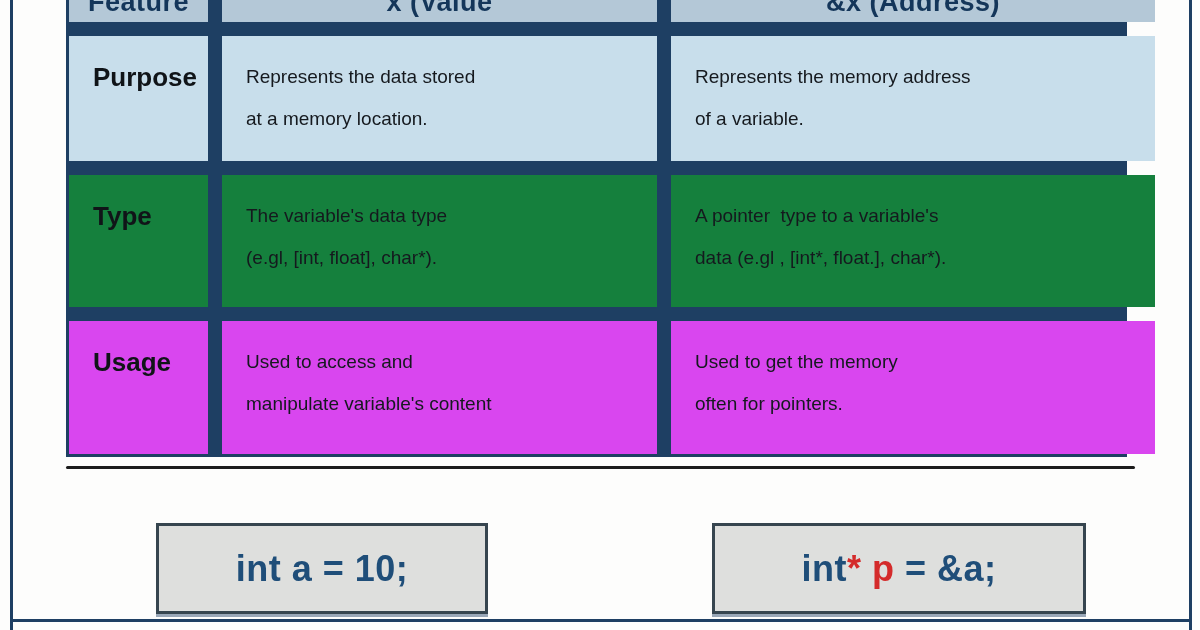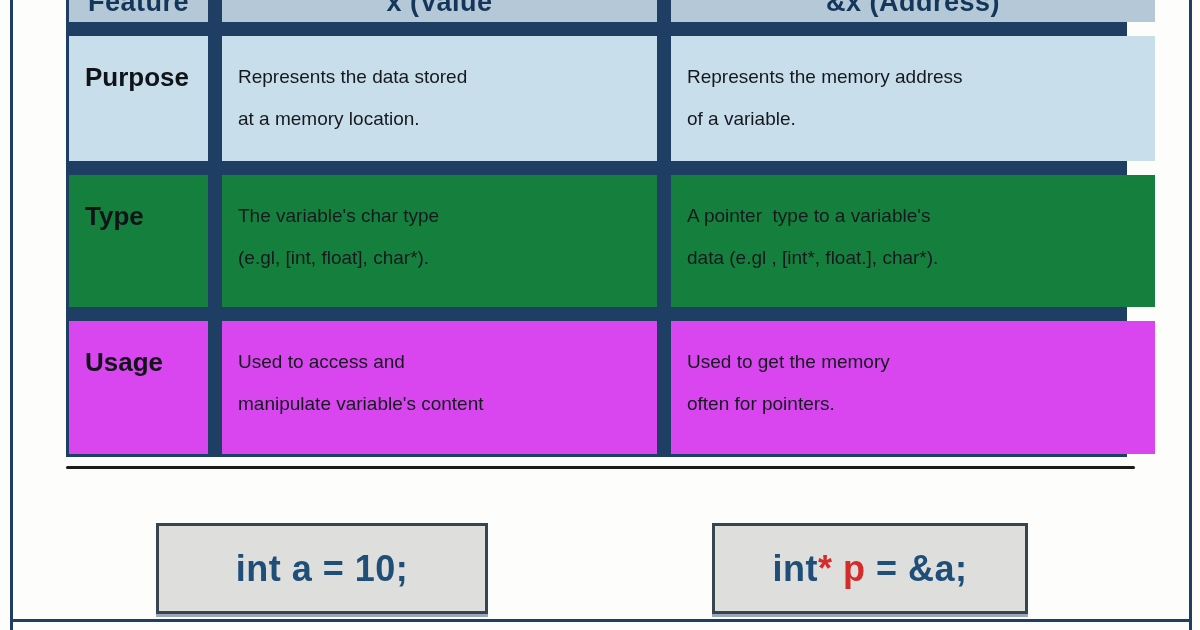--- a/index.html
+++ b/index.html
@@ -30,7 +30,7 @@
   }
   .cell {
     overflow: visible;
-    padding: 20px 10px 8px 16px;
+    padding: 20px 10px 8px 24px;
   }
   .hdr-cell {
     overflow: hidden;

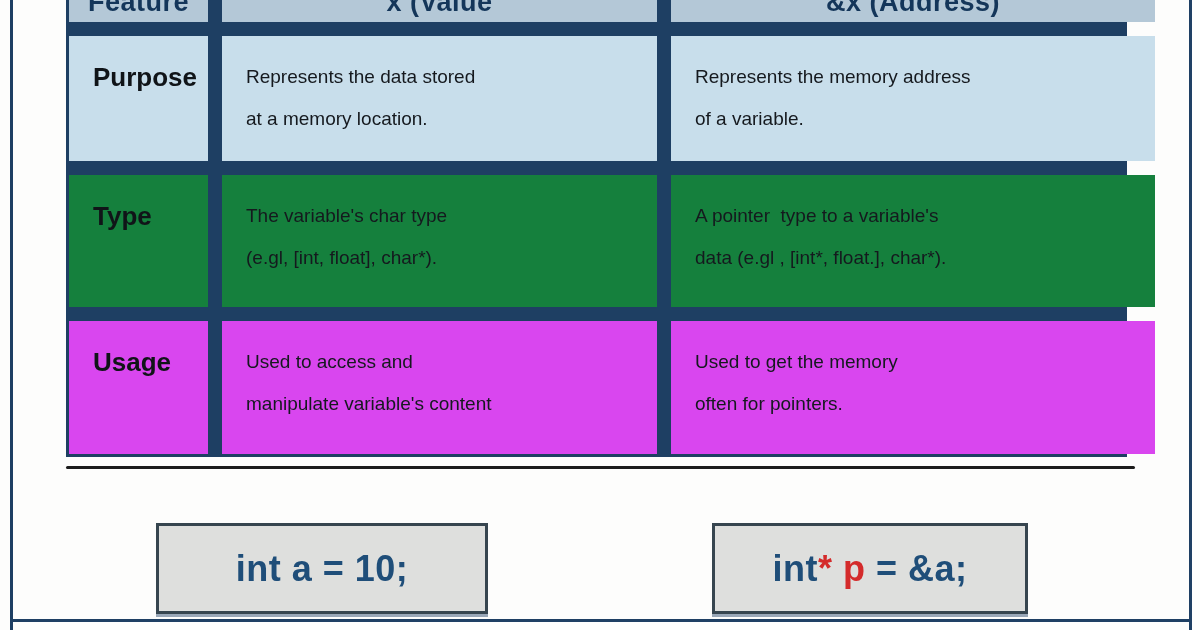--- a/index.html
+++ b/index.html
@@ -132,7 +132,7 @@
     <div class="label-text">Type</div>
   </div>
   <div class="cell row-paleg">
-    <div class="cell-line">The variable's char type</div>
+    <div class="cell-line">The variable's data type</div>
     <div class="cell-line">(e.gl, [int, float], char*).</div>
   </div>
   <div class="cell row-paleg">

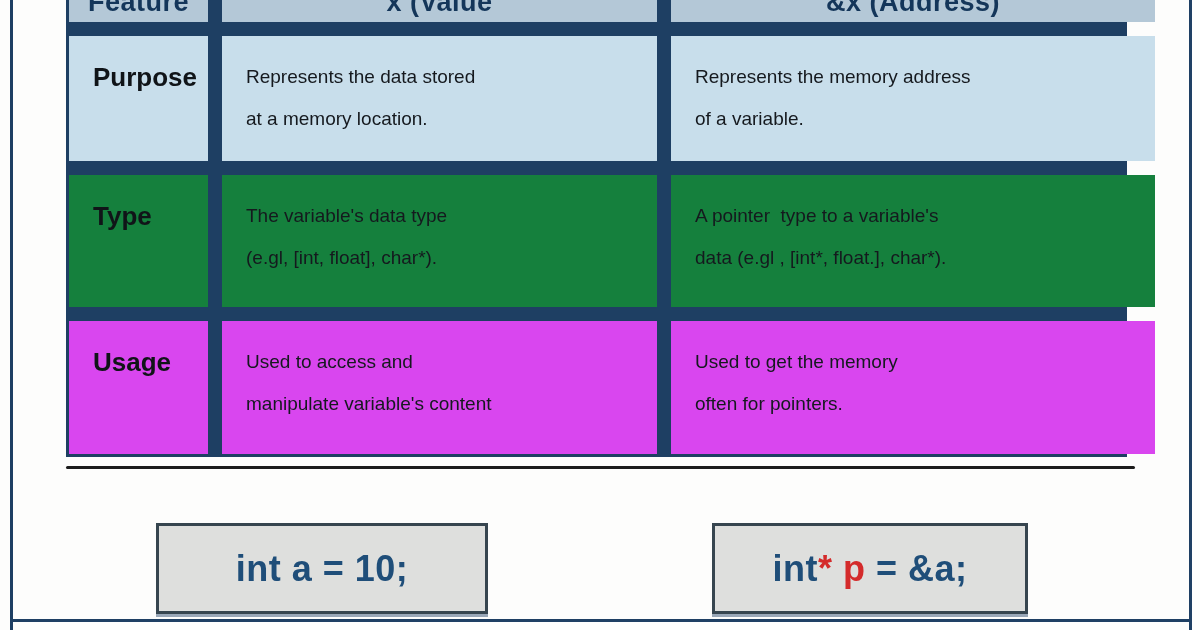--- a/index.html
+++ b/index.html
@@ -87,7 +87,7 @@
     justify-content: center;
   }
   .code-box-left  { left: 156px; width: 332px; }
-  .code-box-right { left: 712px; width: 316px; }
+  .code-box-right { left: 712px; width: 374px; }
   .code-text {
     font-size: 36px;
     font-weight: bold;

